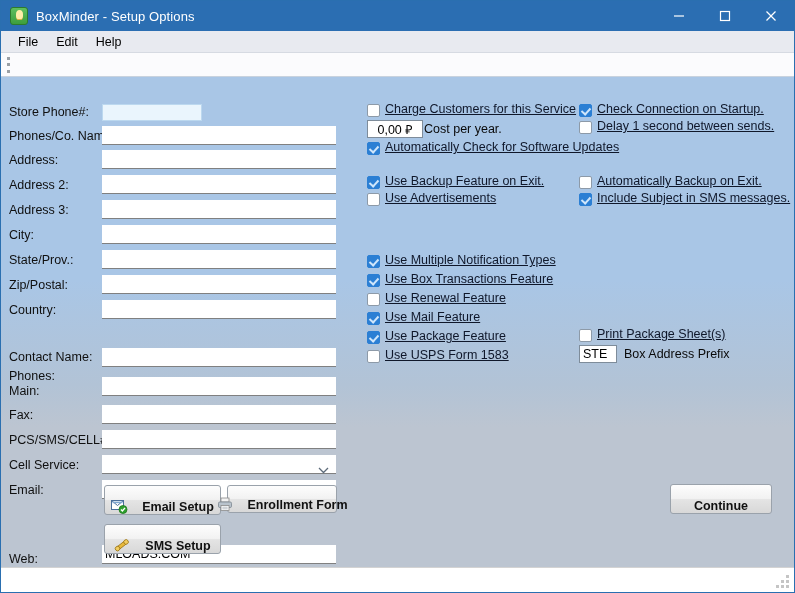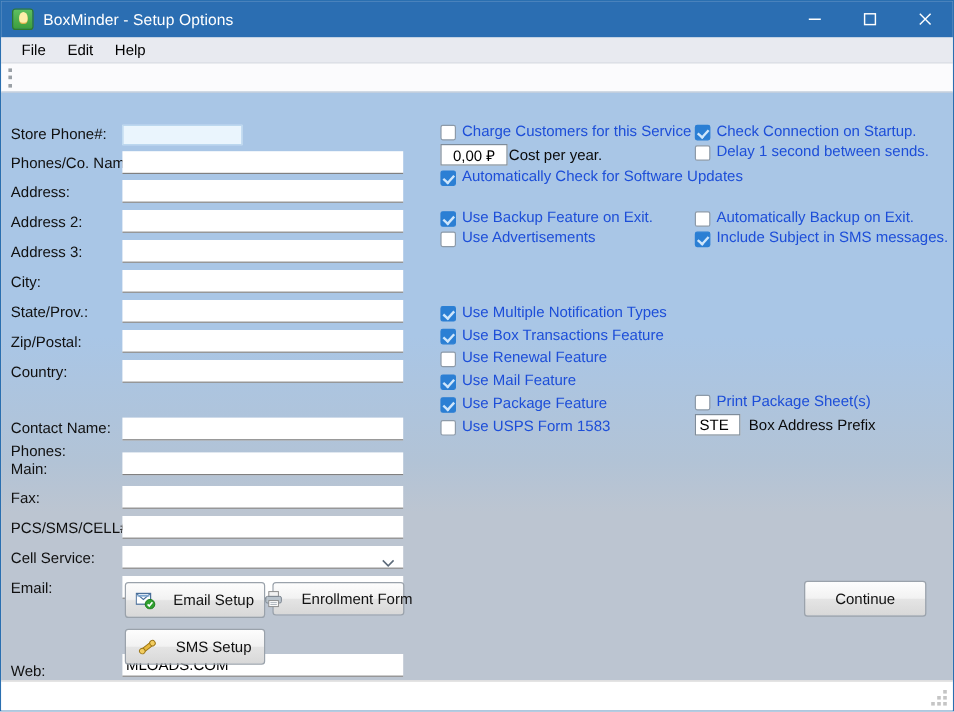--- a/index.html
+++ b/index.html
@@ -204,8 +204,9 @@
   }
   .cbx-label {
     font-size: 12.5px;
-    color: #1d4ed8;
+    color: #0f172a;
     line-height: 15px;
+    text-decoration: underline;
   }
 
   

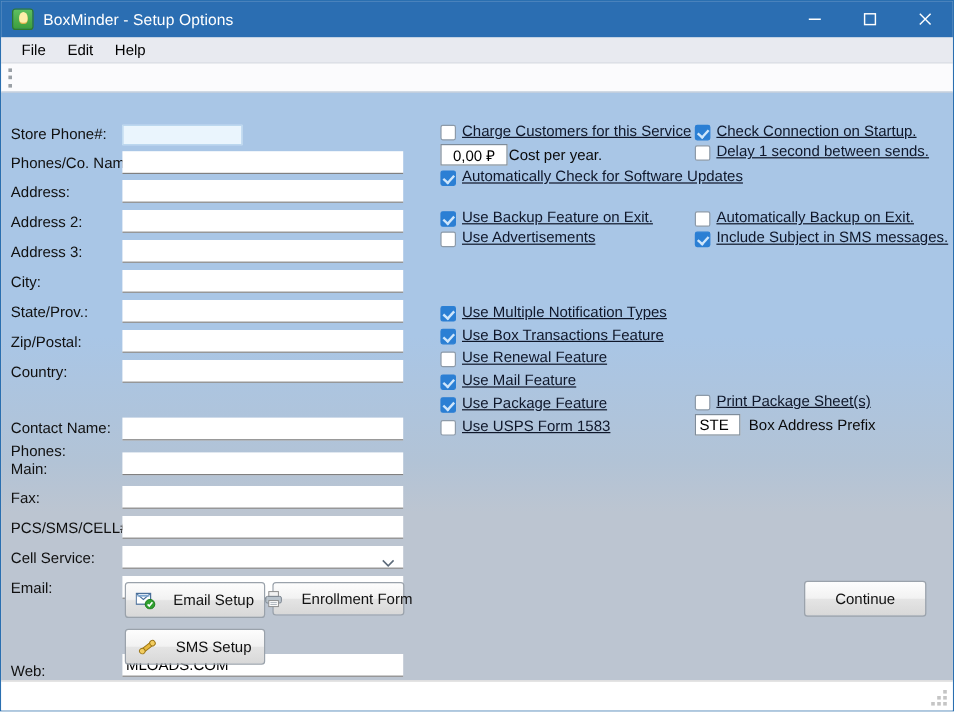--- a/index.html
+++ b/index.html
@@ -235,12 +235,13 @@
     border: 1px solid #9aa2ab;
     border-radius: 3px;
     display: flex;
-    align-items: center;
+    align-items: flex-end;
     justify-content: center;
     font-size: 12.5px;
     color: #111;
     white-space: nowrap;
     gap: 14px;
+    font-weight: bold;
   }
   .btn-icon { display: flex; align-items: center; flex: 0 0 auto; }
 

